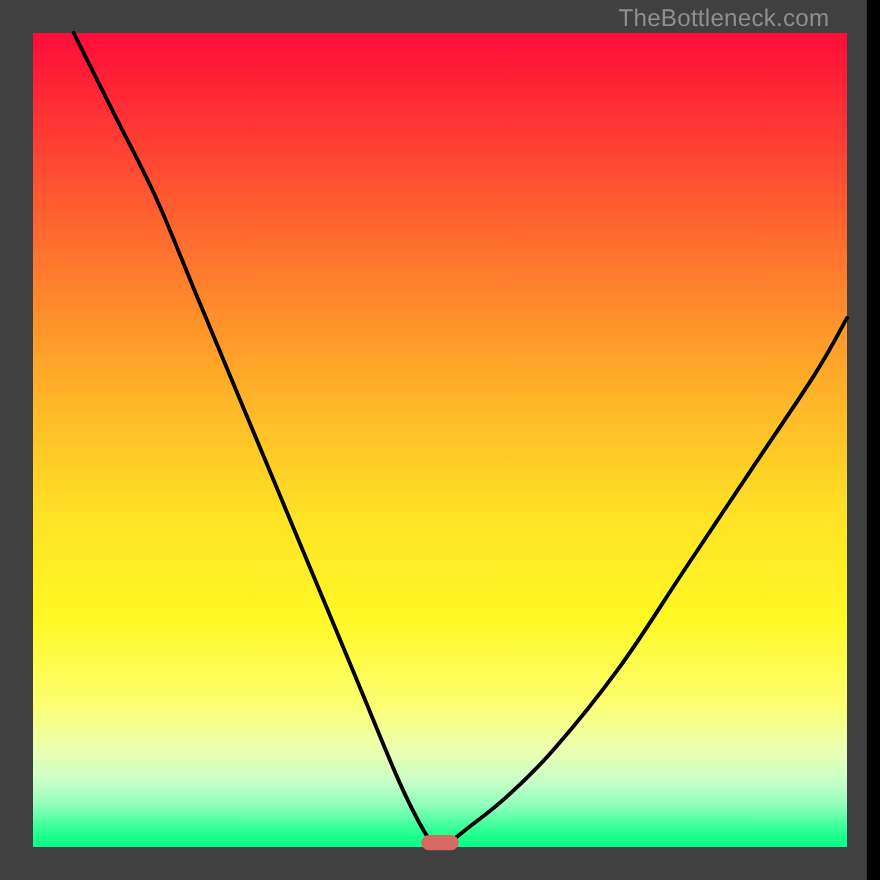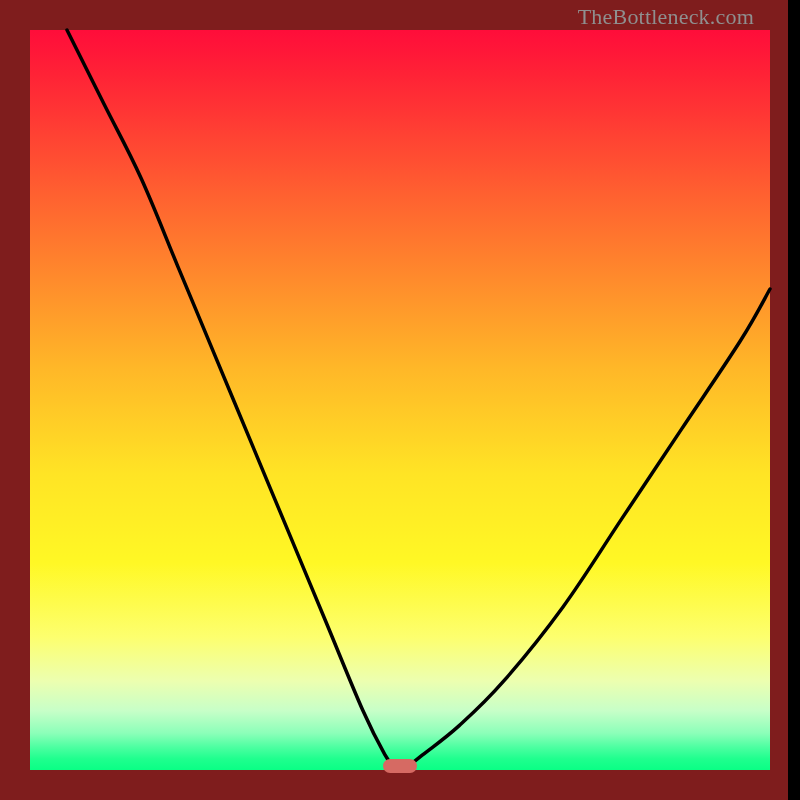--- a/index.html
+++ b/index.html
@@ -15,8 +15,7 @@
     position: relative;
     width: 788px;
     height: 800px;
-    background: #7f1d1d;
-    font-family: Liberation Serif, serif;
+    background: #404040;
   }
   .plot-area {
     position: absolute;

